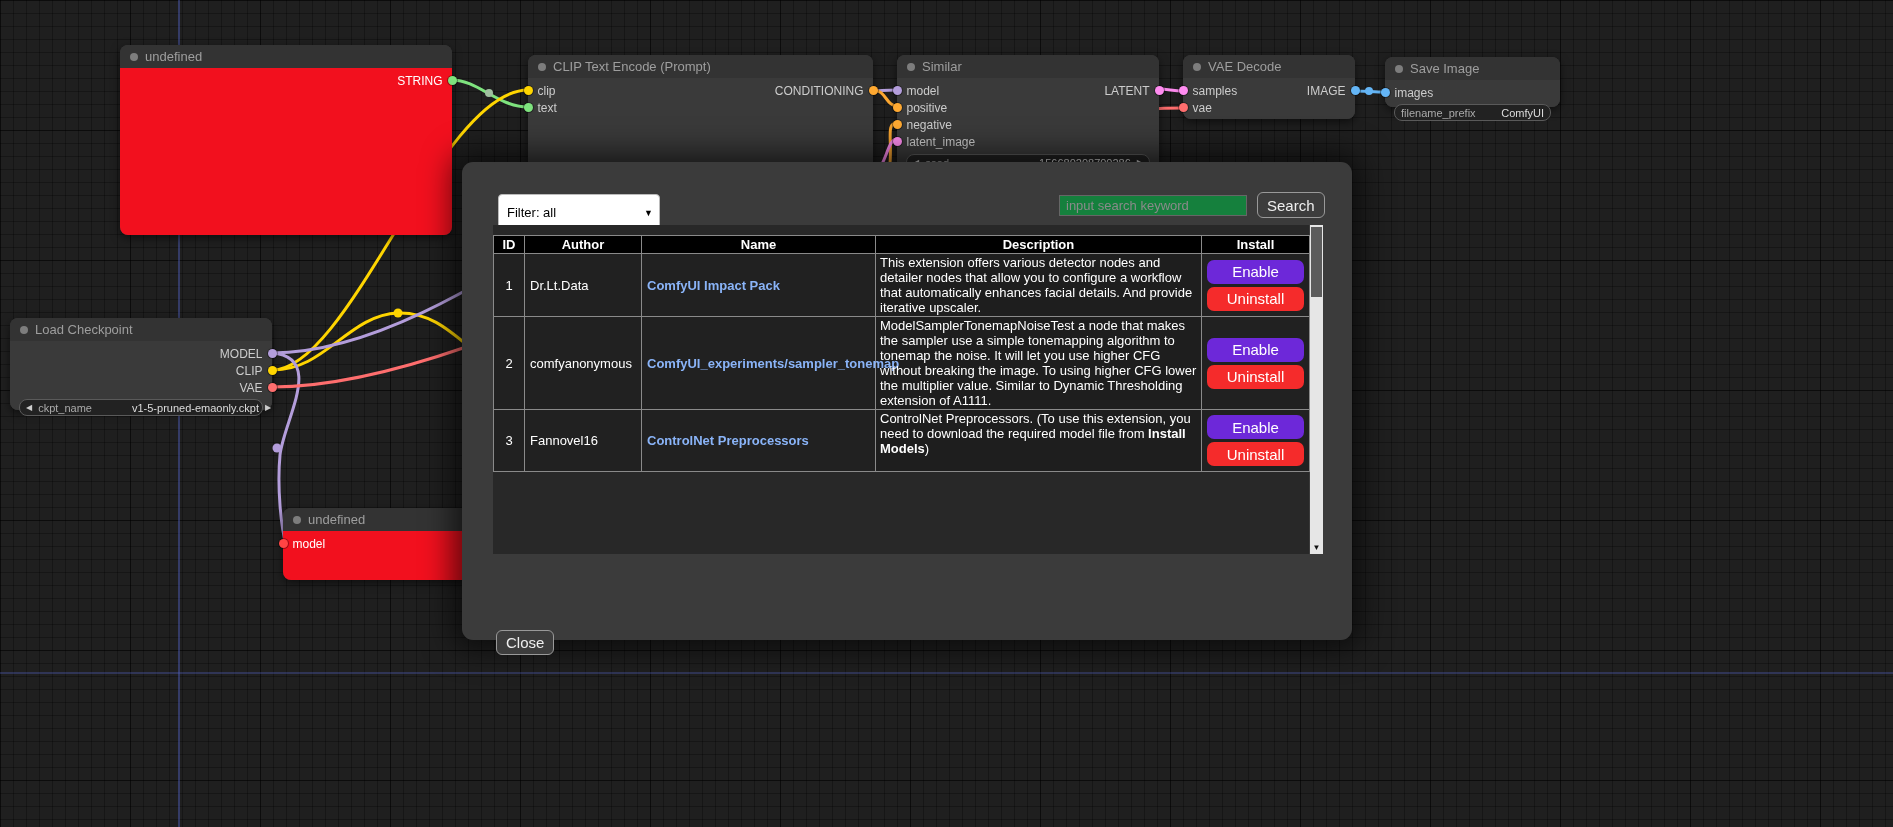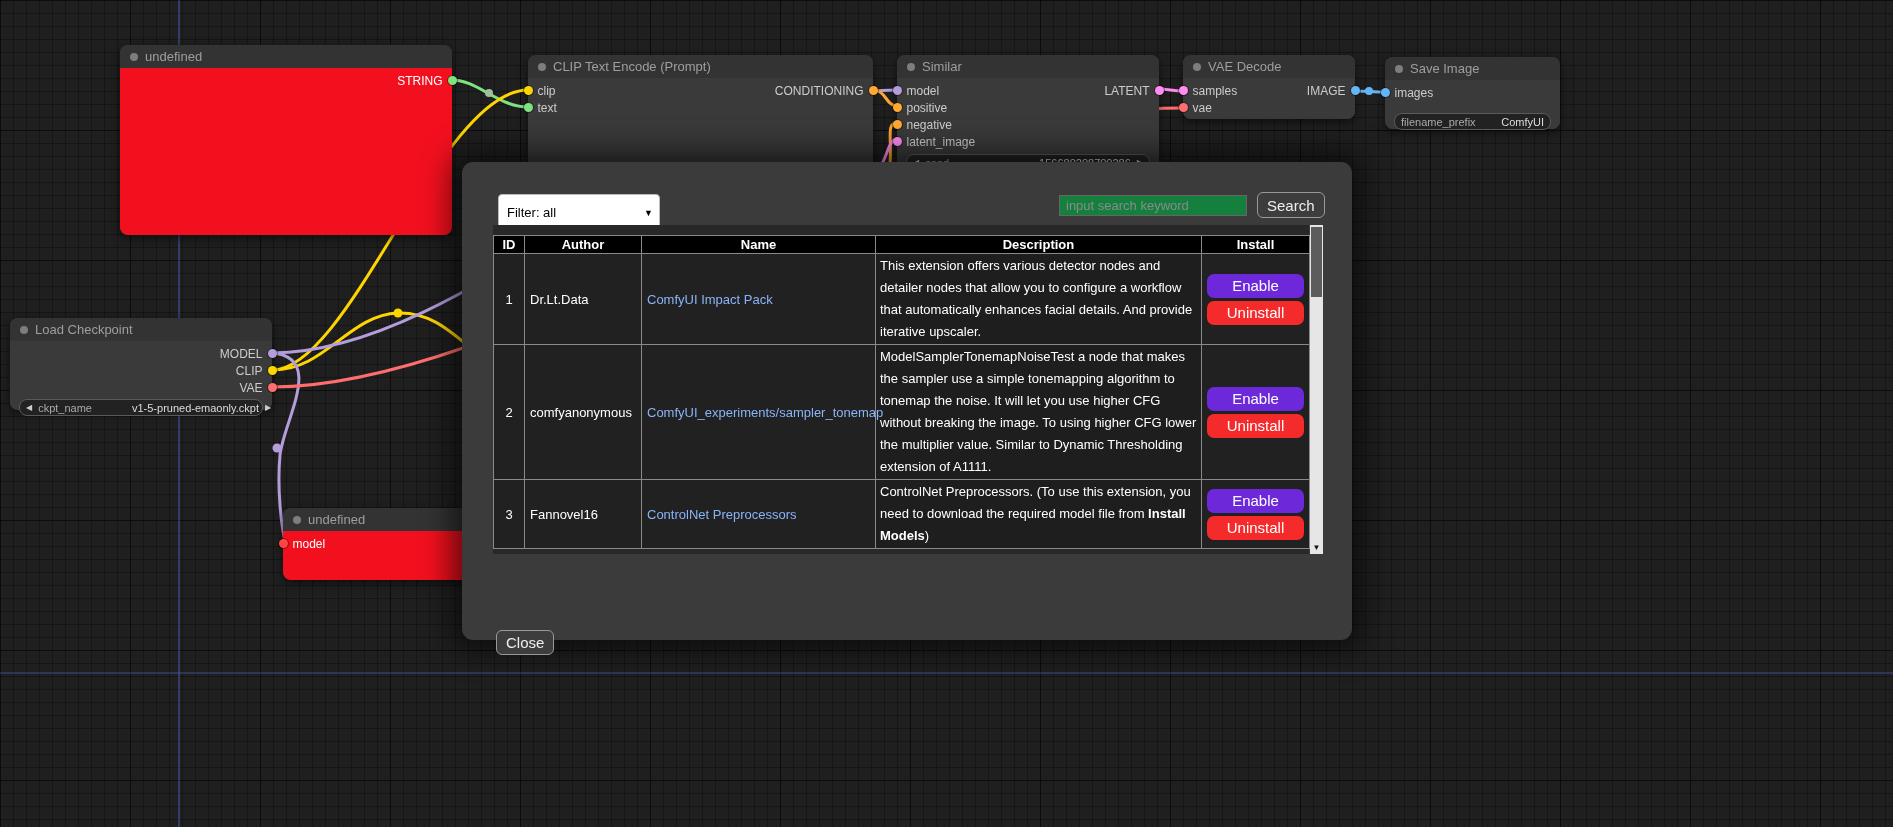--- a/index.html
+++ b/index.html
@@ -210,7 +210,7 @@
     </div>
   </div>
 
-  <div class="node" style="left:1385px;top:57px;width:175px;height:72px">
+  <div class="node" style="left:1385px;top:57px;width:175px;height:50px">
     <div class="node-title">
       <span class="title-dot"></span>
       <span>Save Image</span>

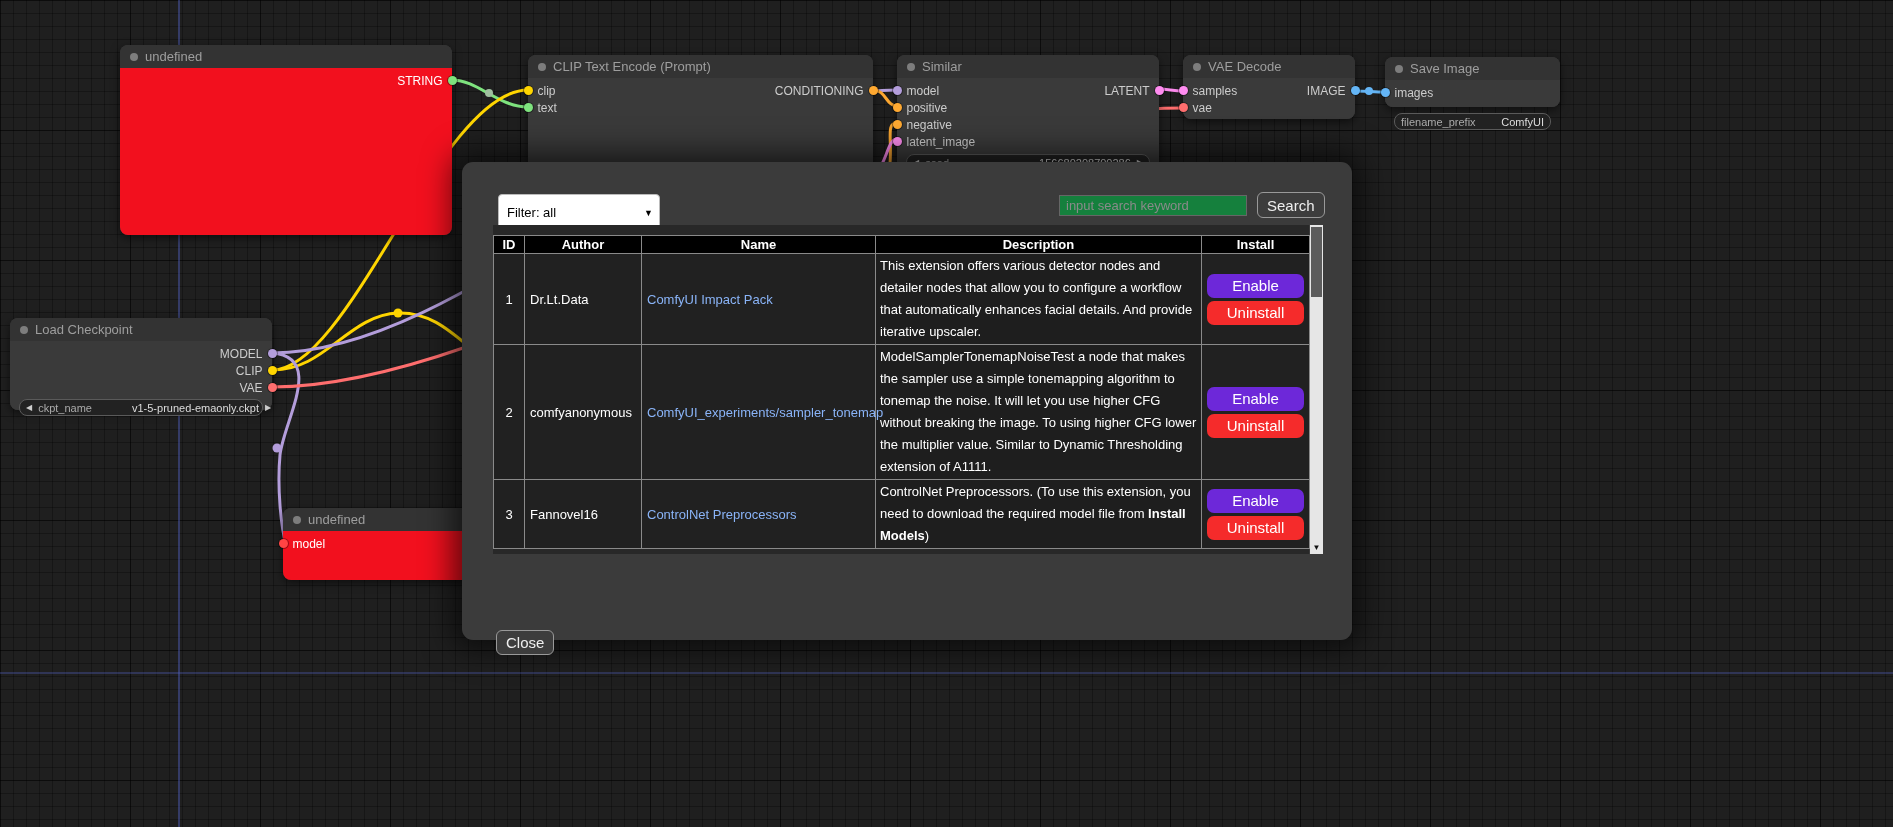--- a/index.html
+++ b/index.html
@@ -222,7 +222,7 @@
           <span class="plabel">images</span>
         </span>
       </div>
-      <div class="widget no-arrows" style="margin-top:12px">
+      <div class="widget no-arrows" style="margin-top:3px">
         <span class="w-label">filename_prefix</span>
         <span class="w-value">ComfyUI</span>
       </div>

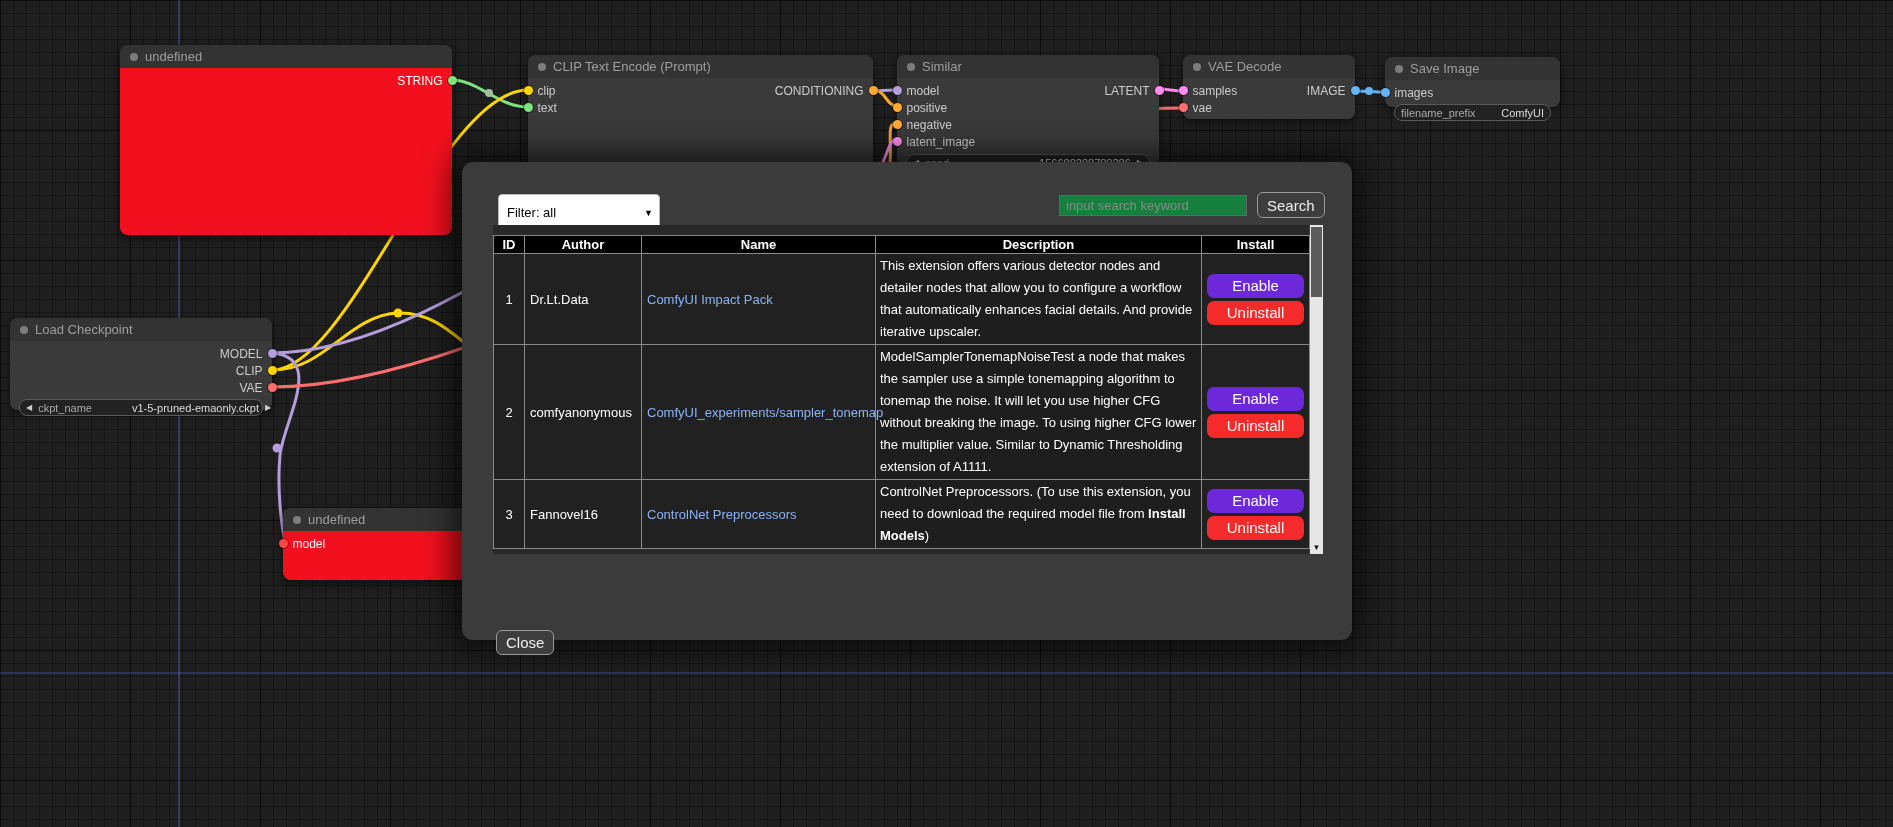--- a/index.html
+++ b/index.html
@@ -65,7 +65,7 @@
   .ext-table th{background:#000;color:#fff;font-weight:bold;height:17px;padding:0 3px;font-size:13px;}
   .ext-table td{background:#212121;padding:2px 5px;vertical-align:middle;}
   td.c-id{text-align:center;}
-  td.c-desc{font-size:13px;line-height:22px;padding:1px 4px;vertical-align:top;background:#1e1e1e;}
+  td.c-desc{font-size:13px;line-height:15px;padding:1px 4px;vertical-align:top;background:#1e1e1e;}
   td.c-name a{color:#8ab4f8;font-weight:normal;text-decoration:none;}
   td.c-install{text-align:center;padding:2px;}
   .btn-enable,.btn-uninstall{display:block;width:97px;height:24px;margin:3px auto;border:none;

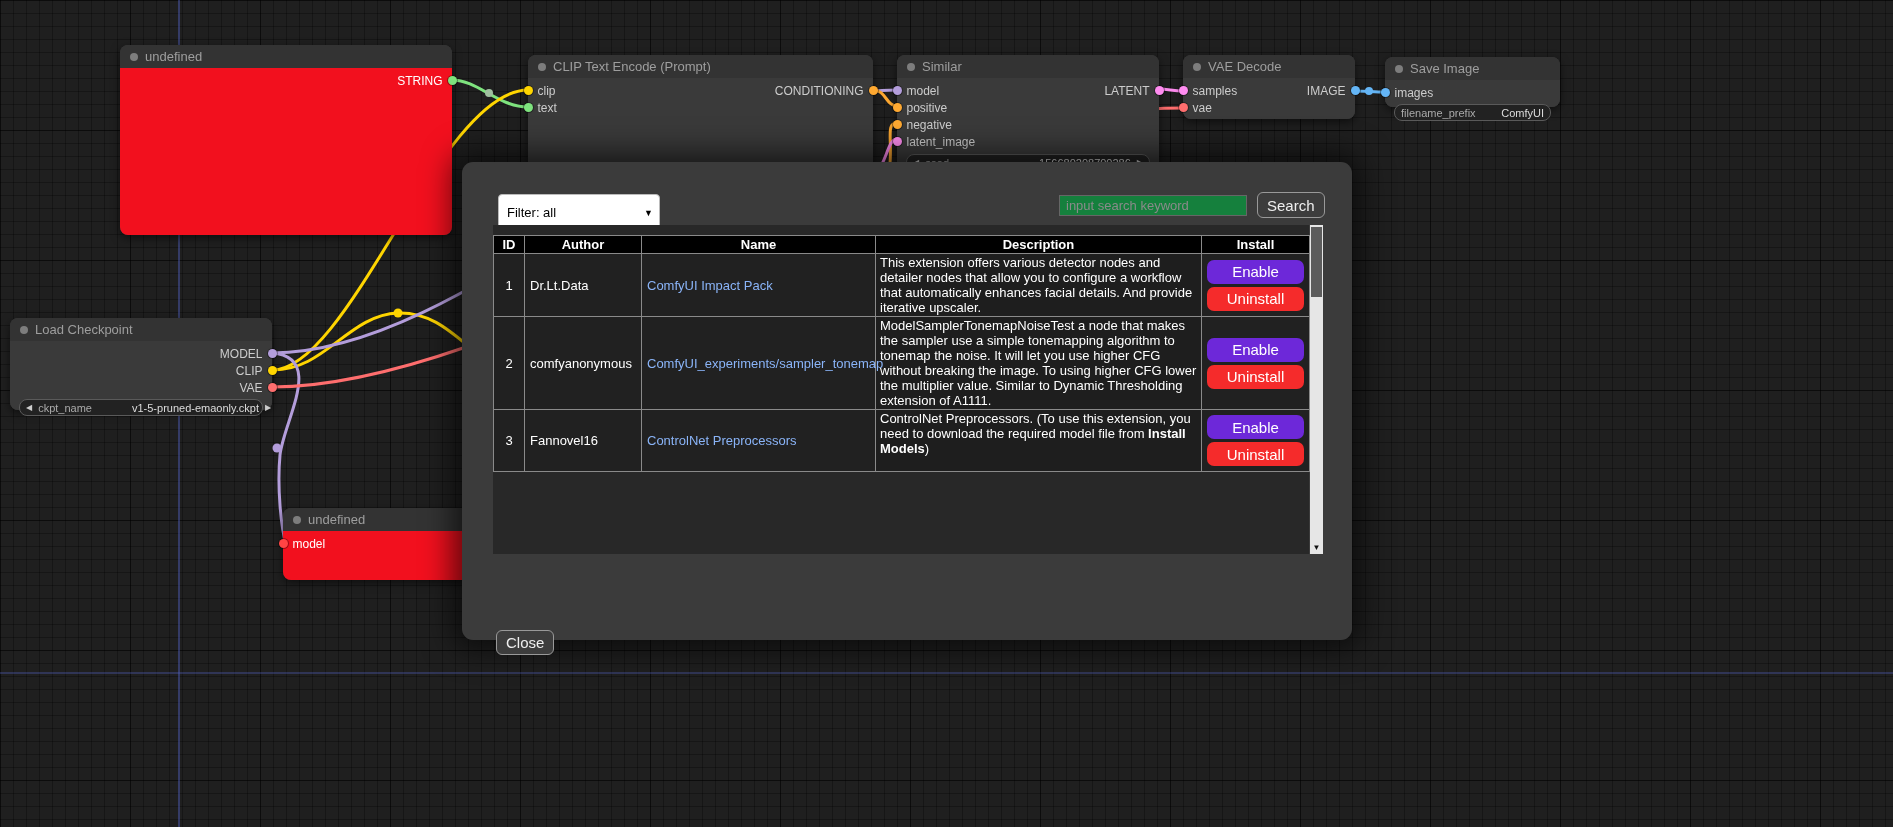--- a/index.html
+++ b/index.html
@@ -66,7 +66,7 @@
   .ext-table td{background:#212121;padding:2px 5px;vertical-align:middle;}
   td.c-id{text-align:center;}
   td.c-desc{font-size:13px;line-height:15px;padding:1px 4px;vertical-align:top;background:#1e1e1e;}
-  td.c-name a{color:#8ab4f8;font-weight:normal;text-decoration:none;}
+  td.c-name a{color:#8ab4f8;font-weight:bold;text-decoration:none;}
   td.c-install{text-align:center;padding:2px;}
   .btn-enable,.btn-uninstall{display:block;width:97px;height:24px;margin:3px auto;border:none;
         border-radius:7px;color:#fff;font-size:15px;font-family:inherit;cursor:pointer;}

